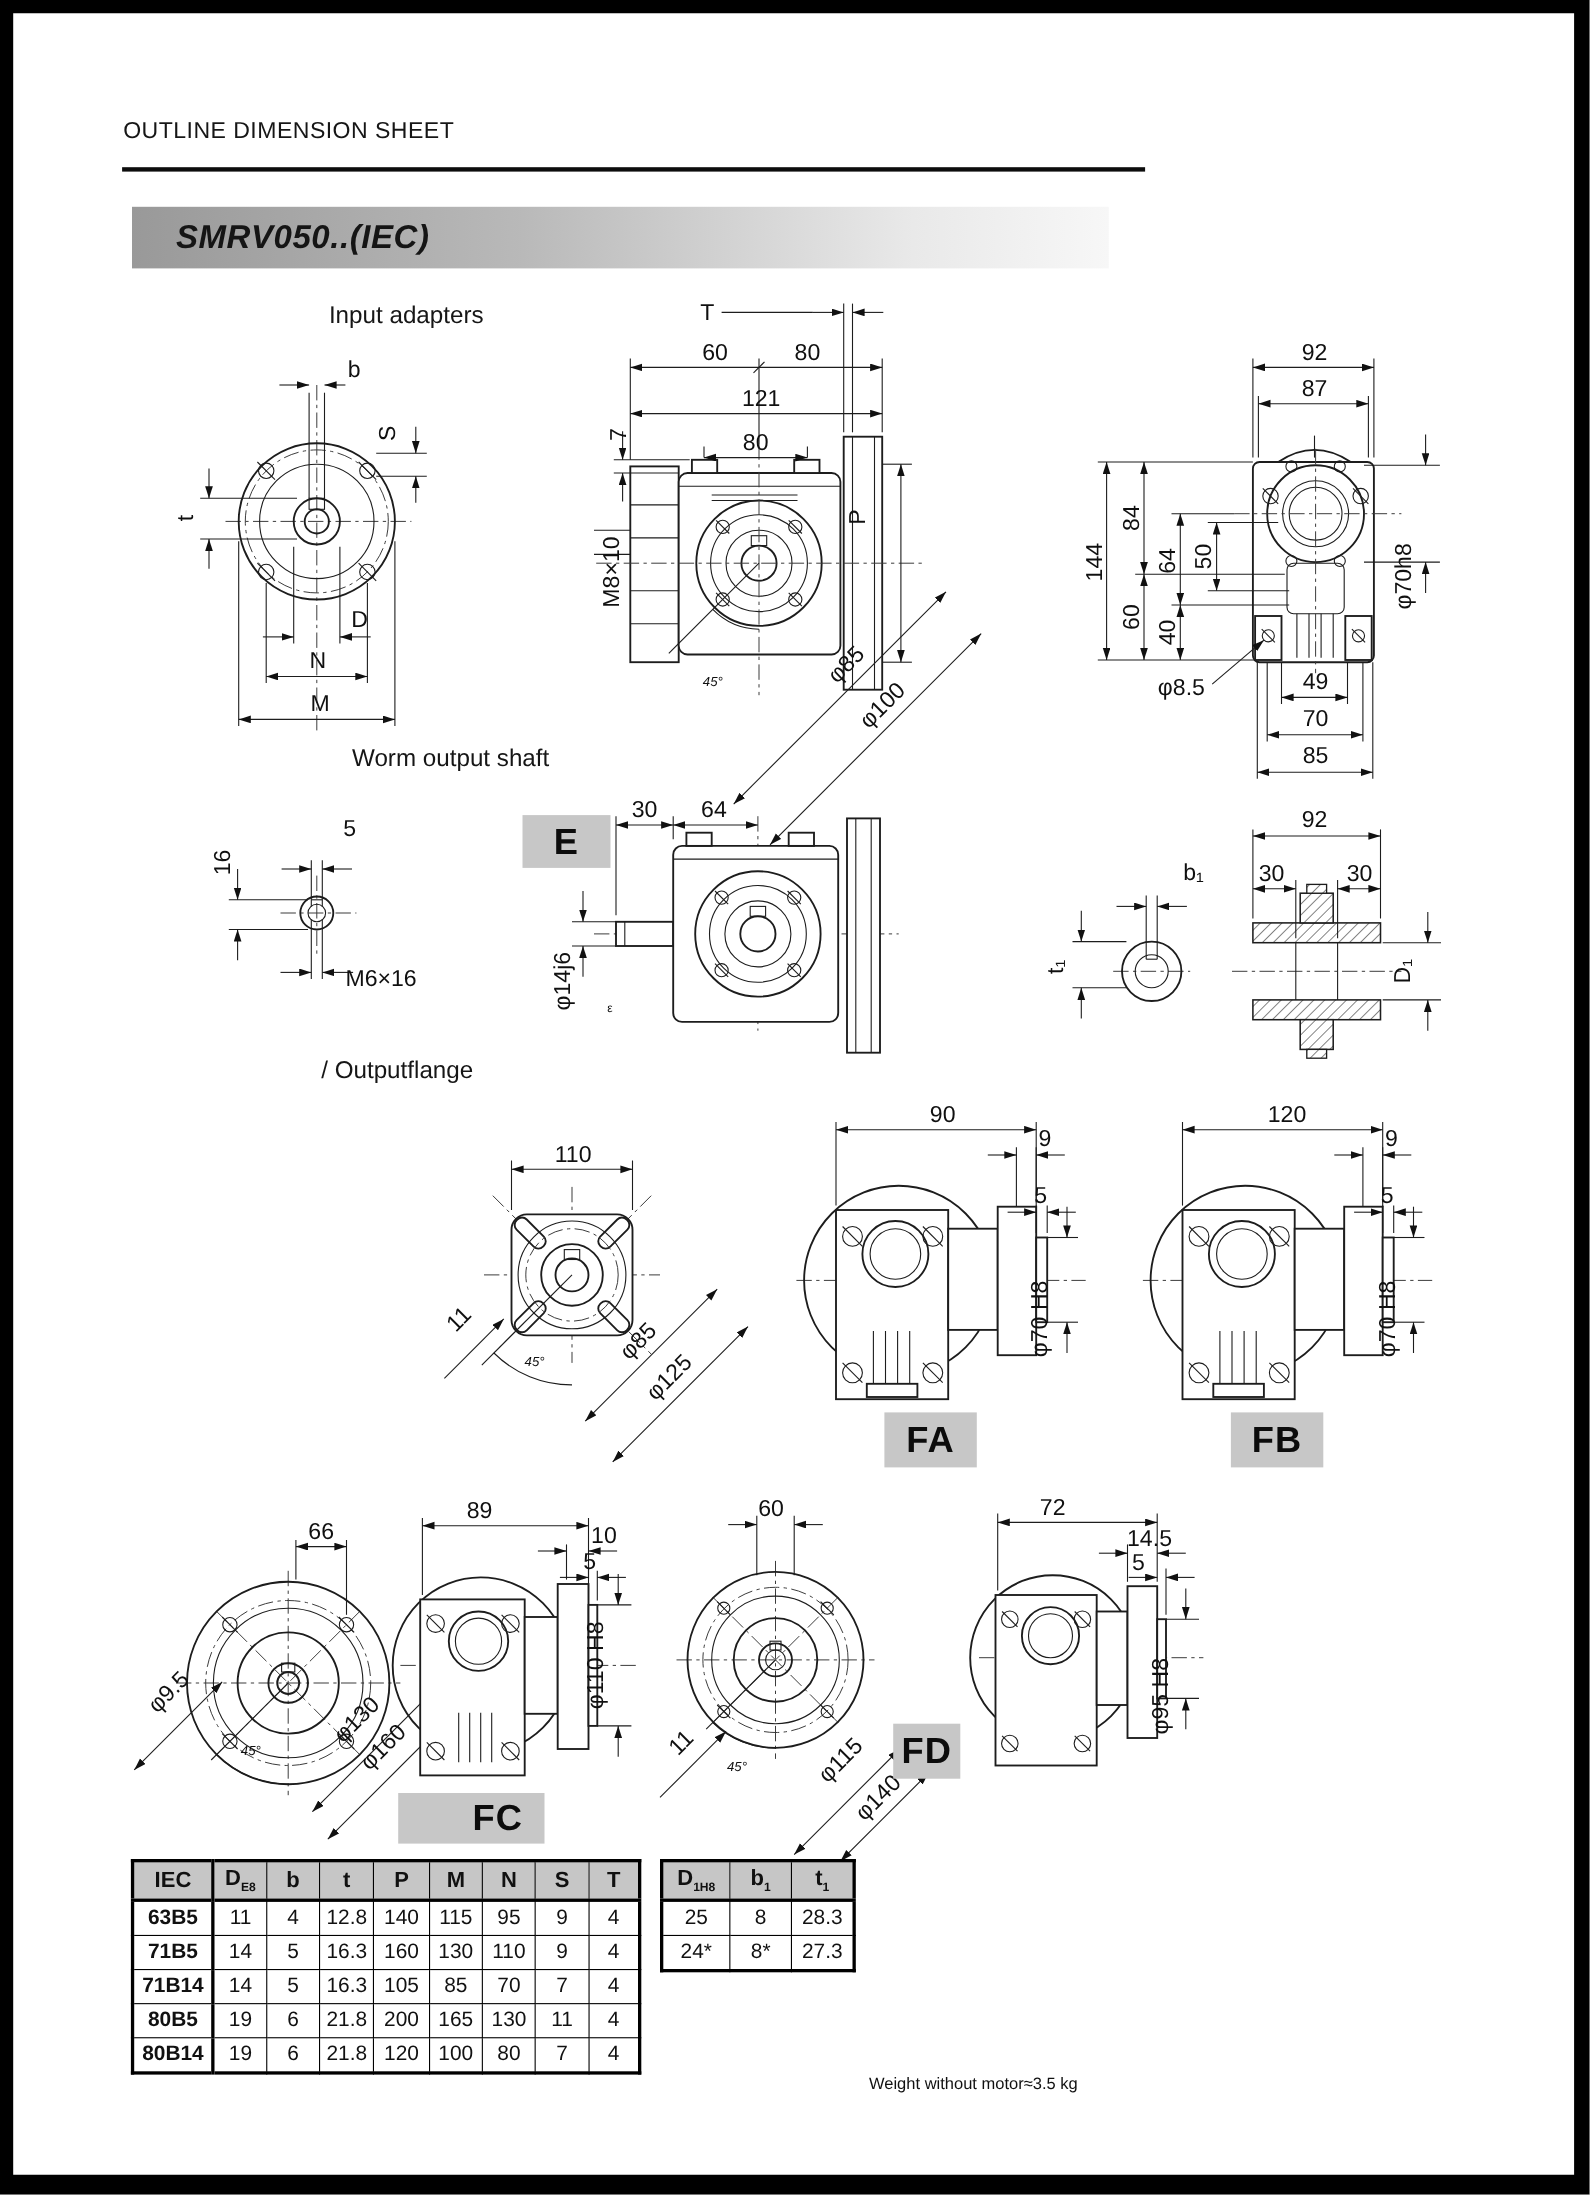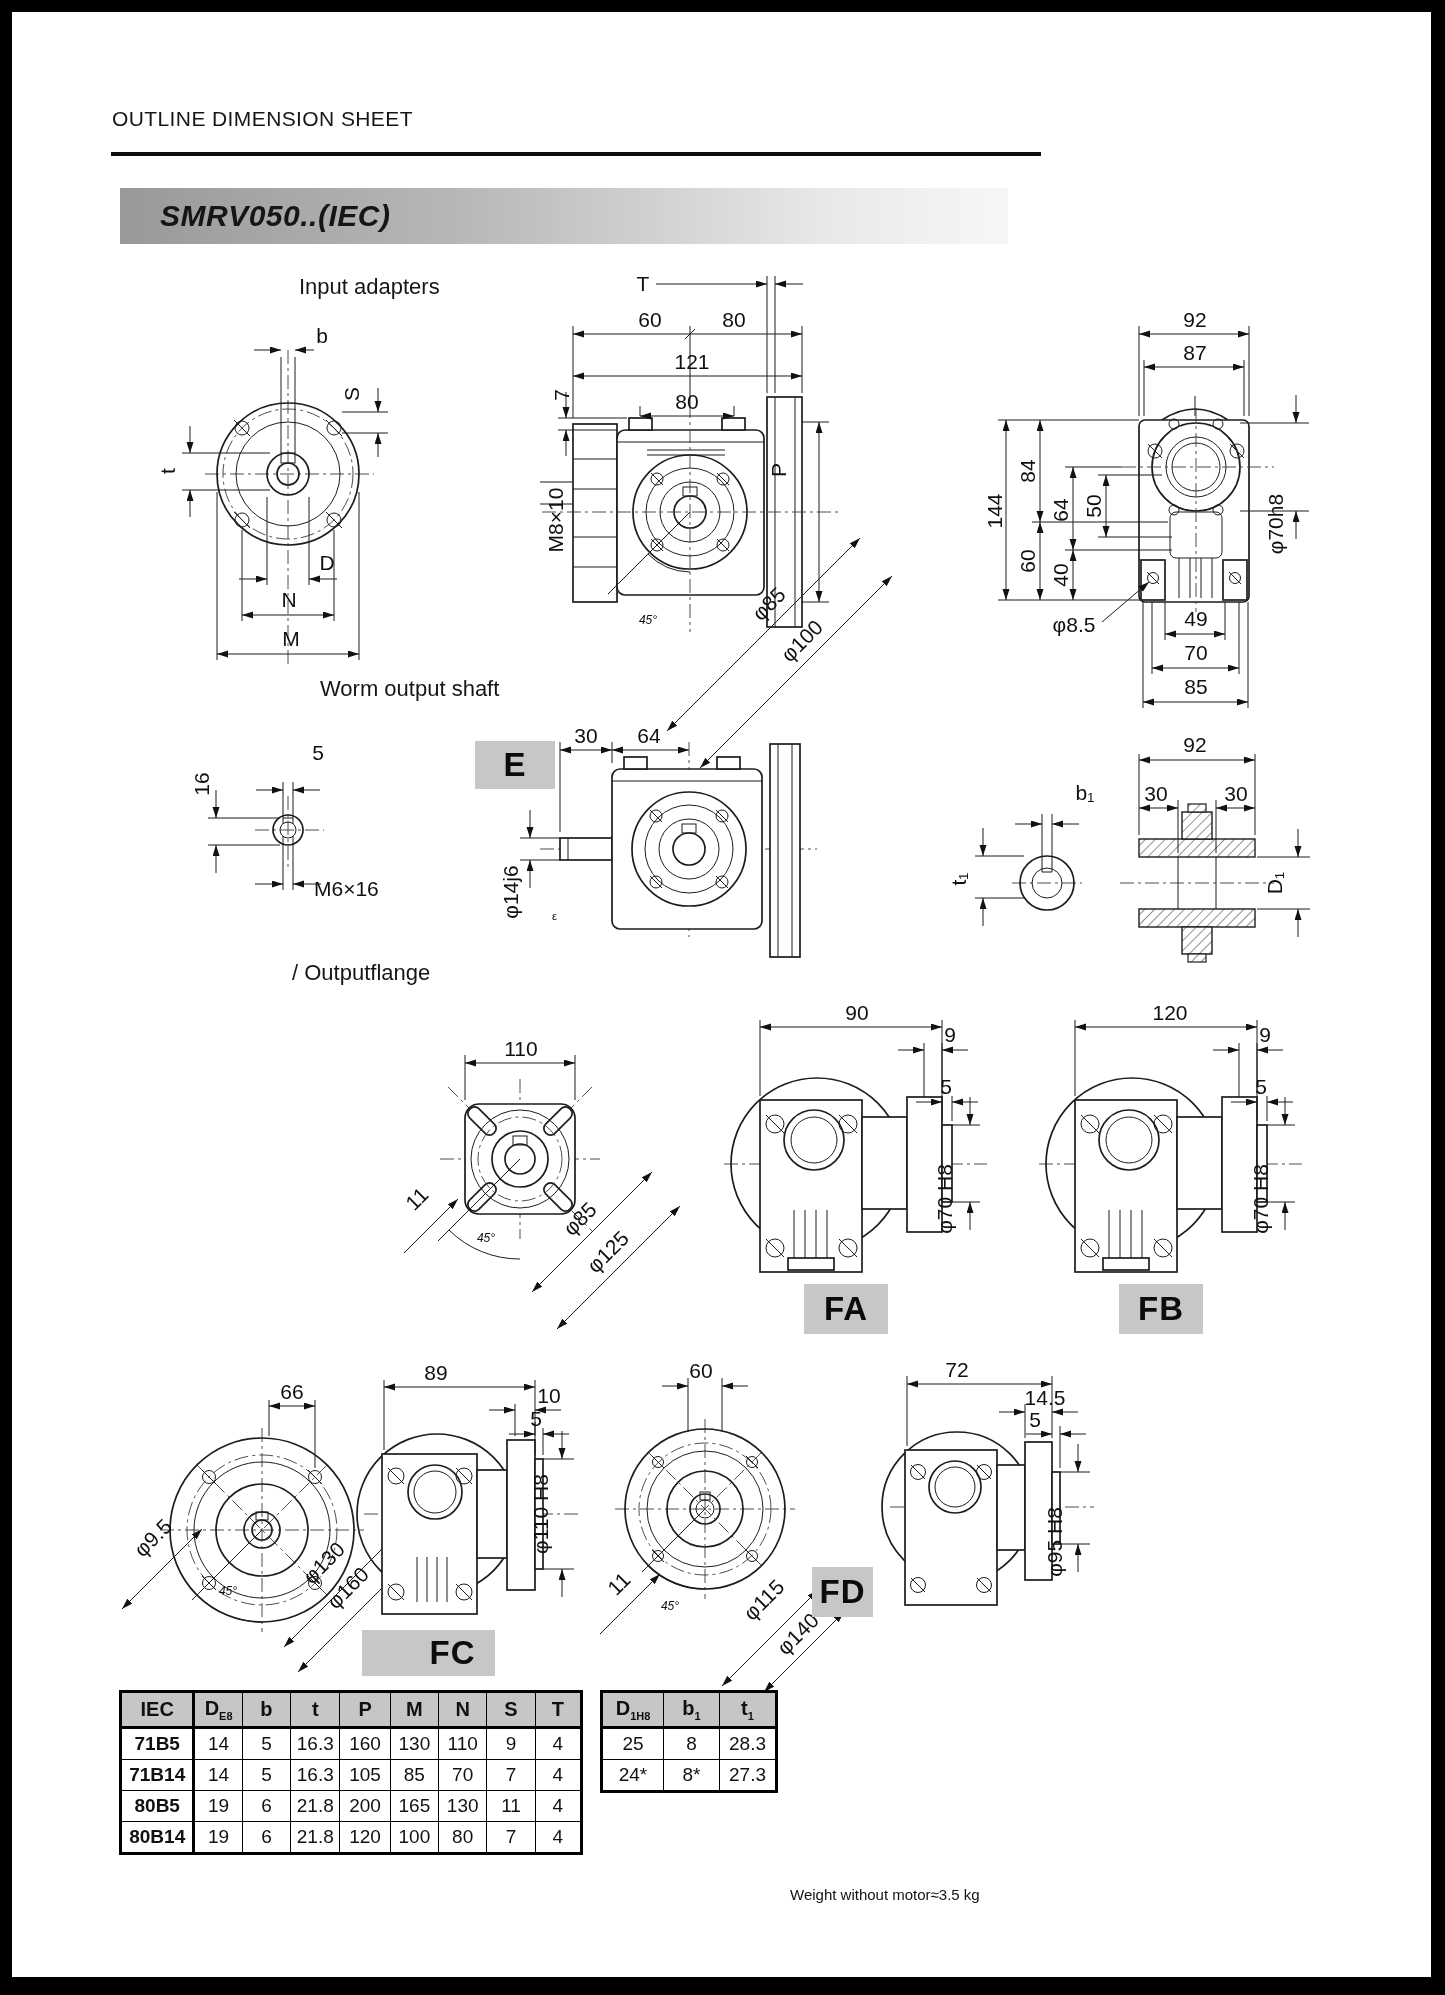--- a/index.html
+++ b/index.html
@@ -712,6 +712,17 @@
       <th>T</th>
     </tr>
     <tr>
+      <td class="first">63B5</td>
+      <td>11</td>
+      <td>4</td>
+      <td>12.8</td>
+      <td>140</td>
+      <td>115</td>
+      <td>95</td>
+      <td>9</td>
+      <td>4</td>
+    </tr>
+    <tr>
       <td class="first">71B5</td>
       <td>14</td>
       <td>5</td>

